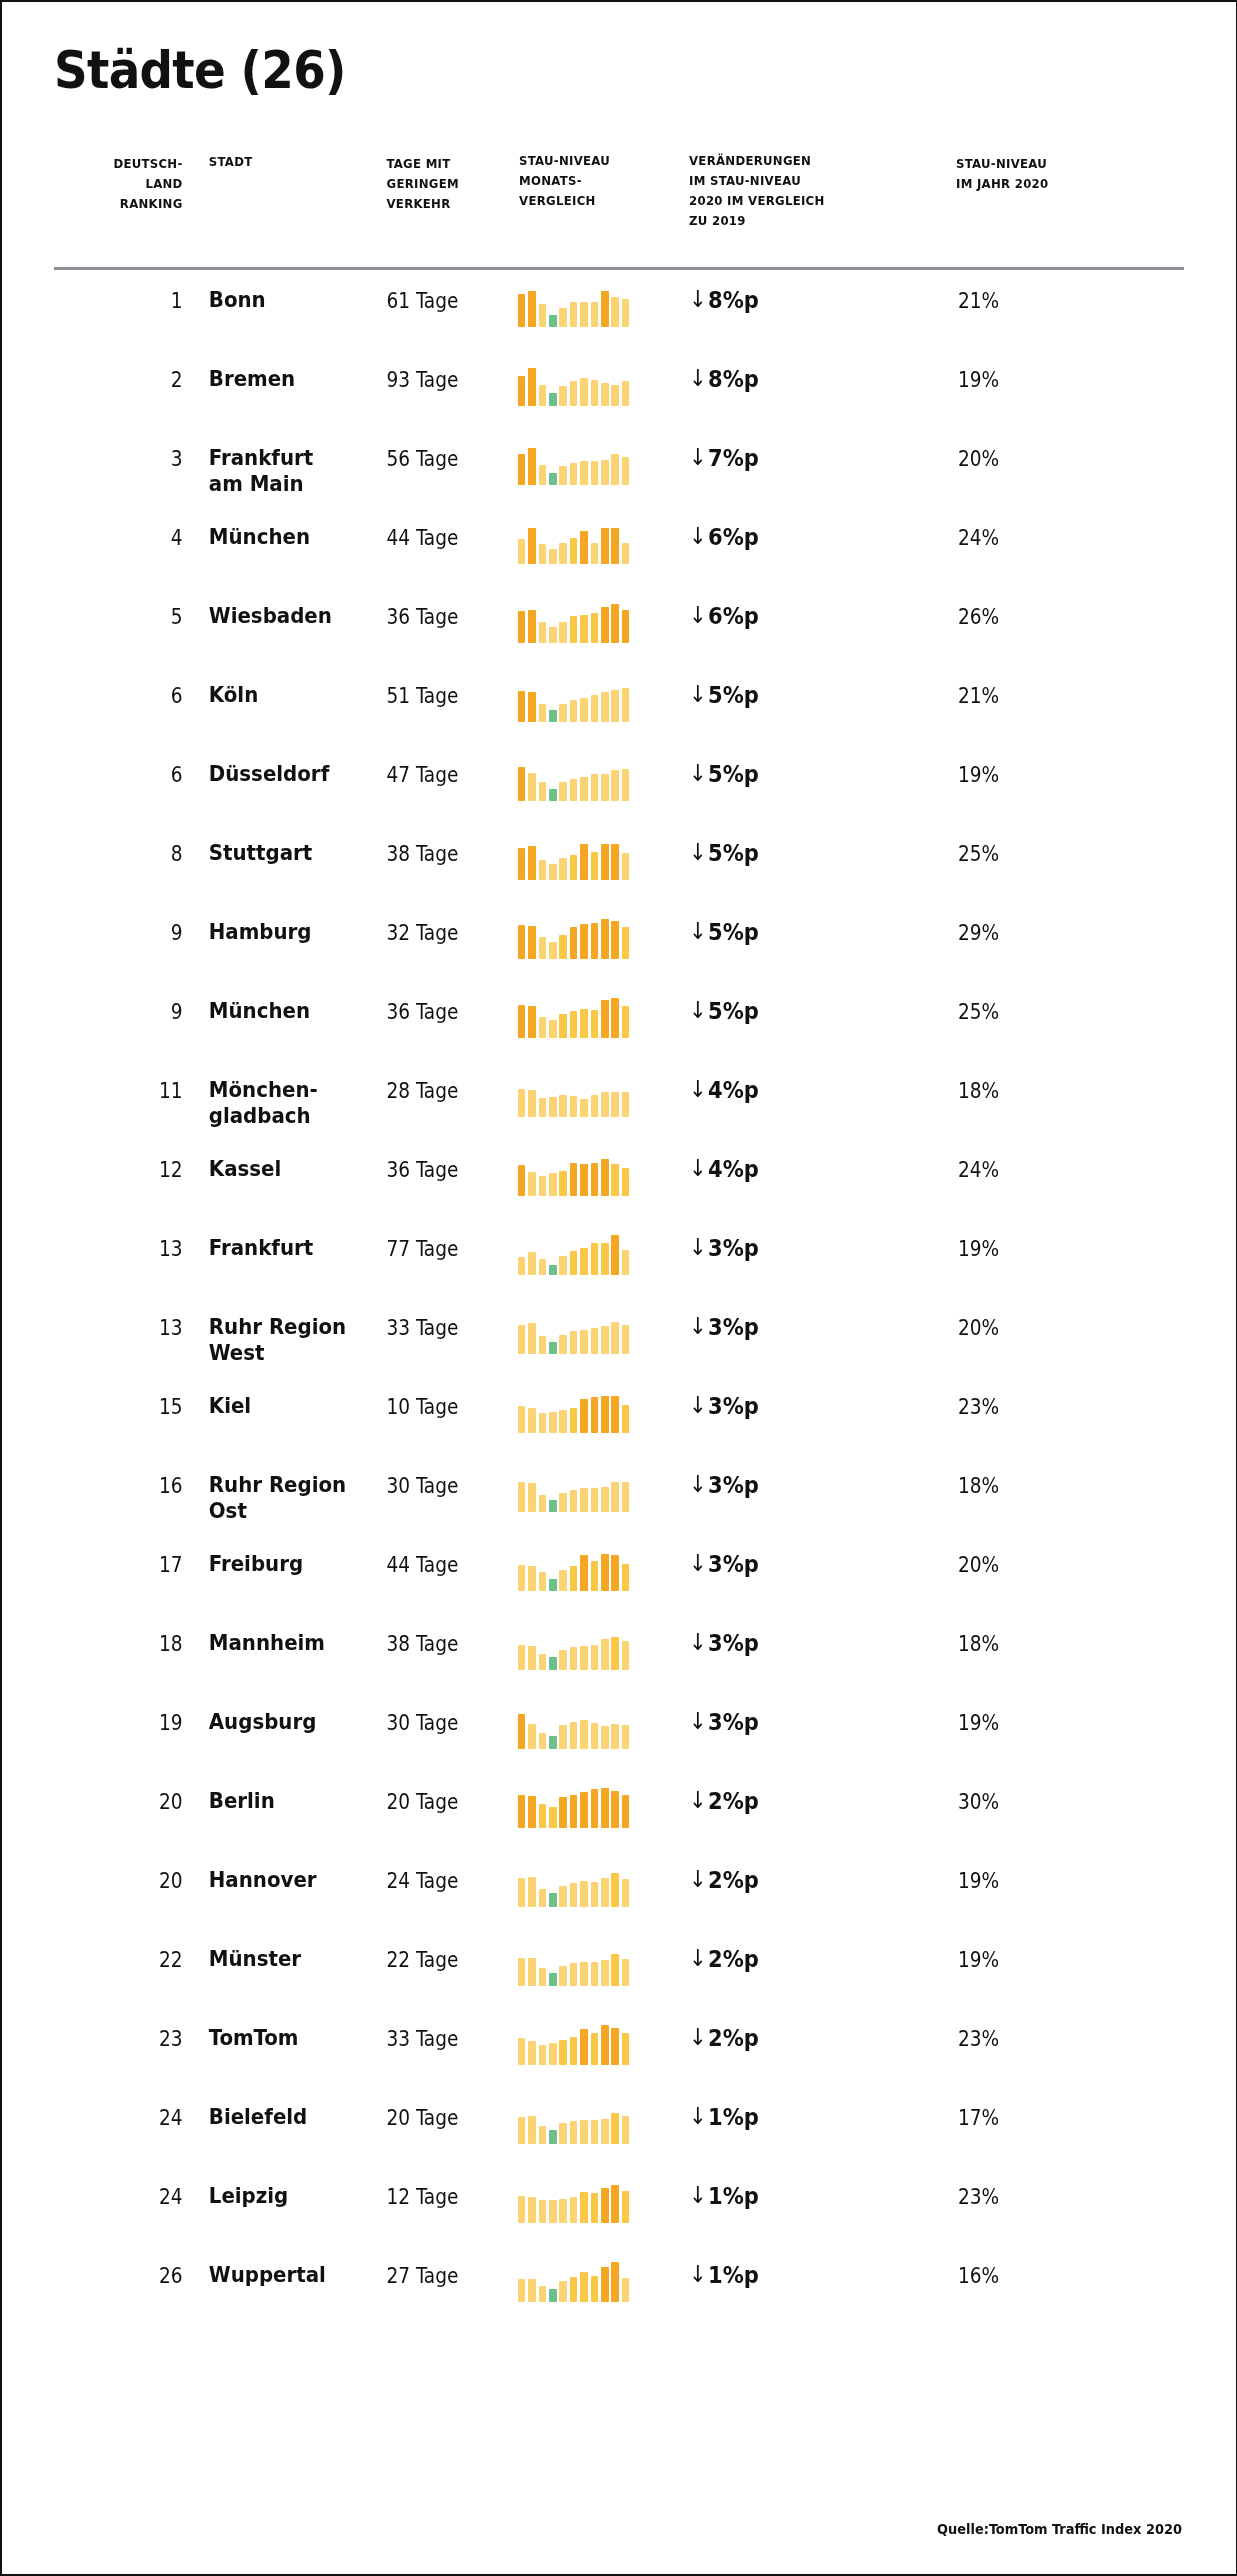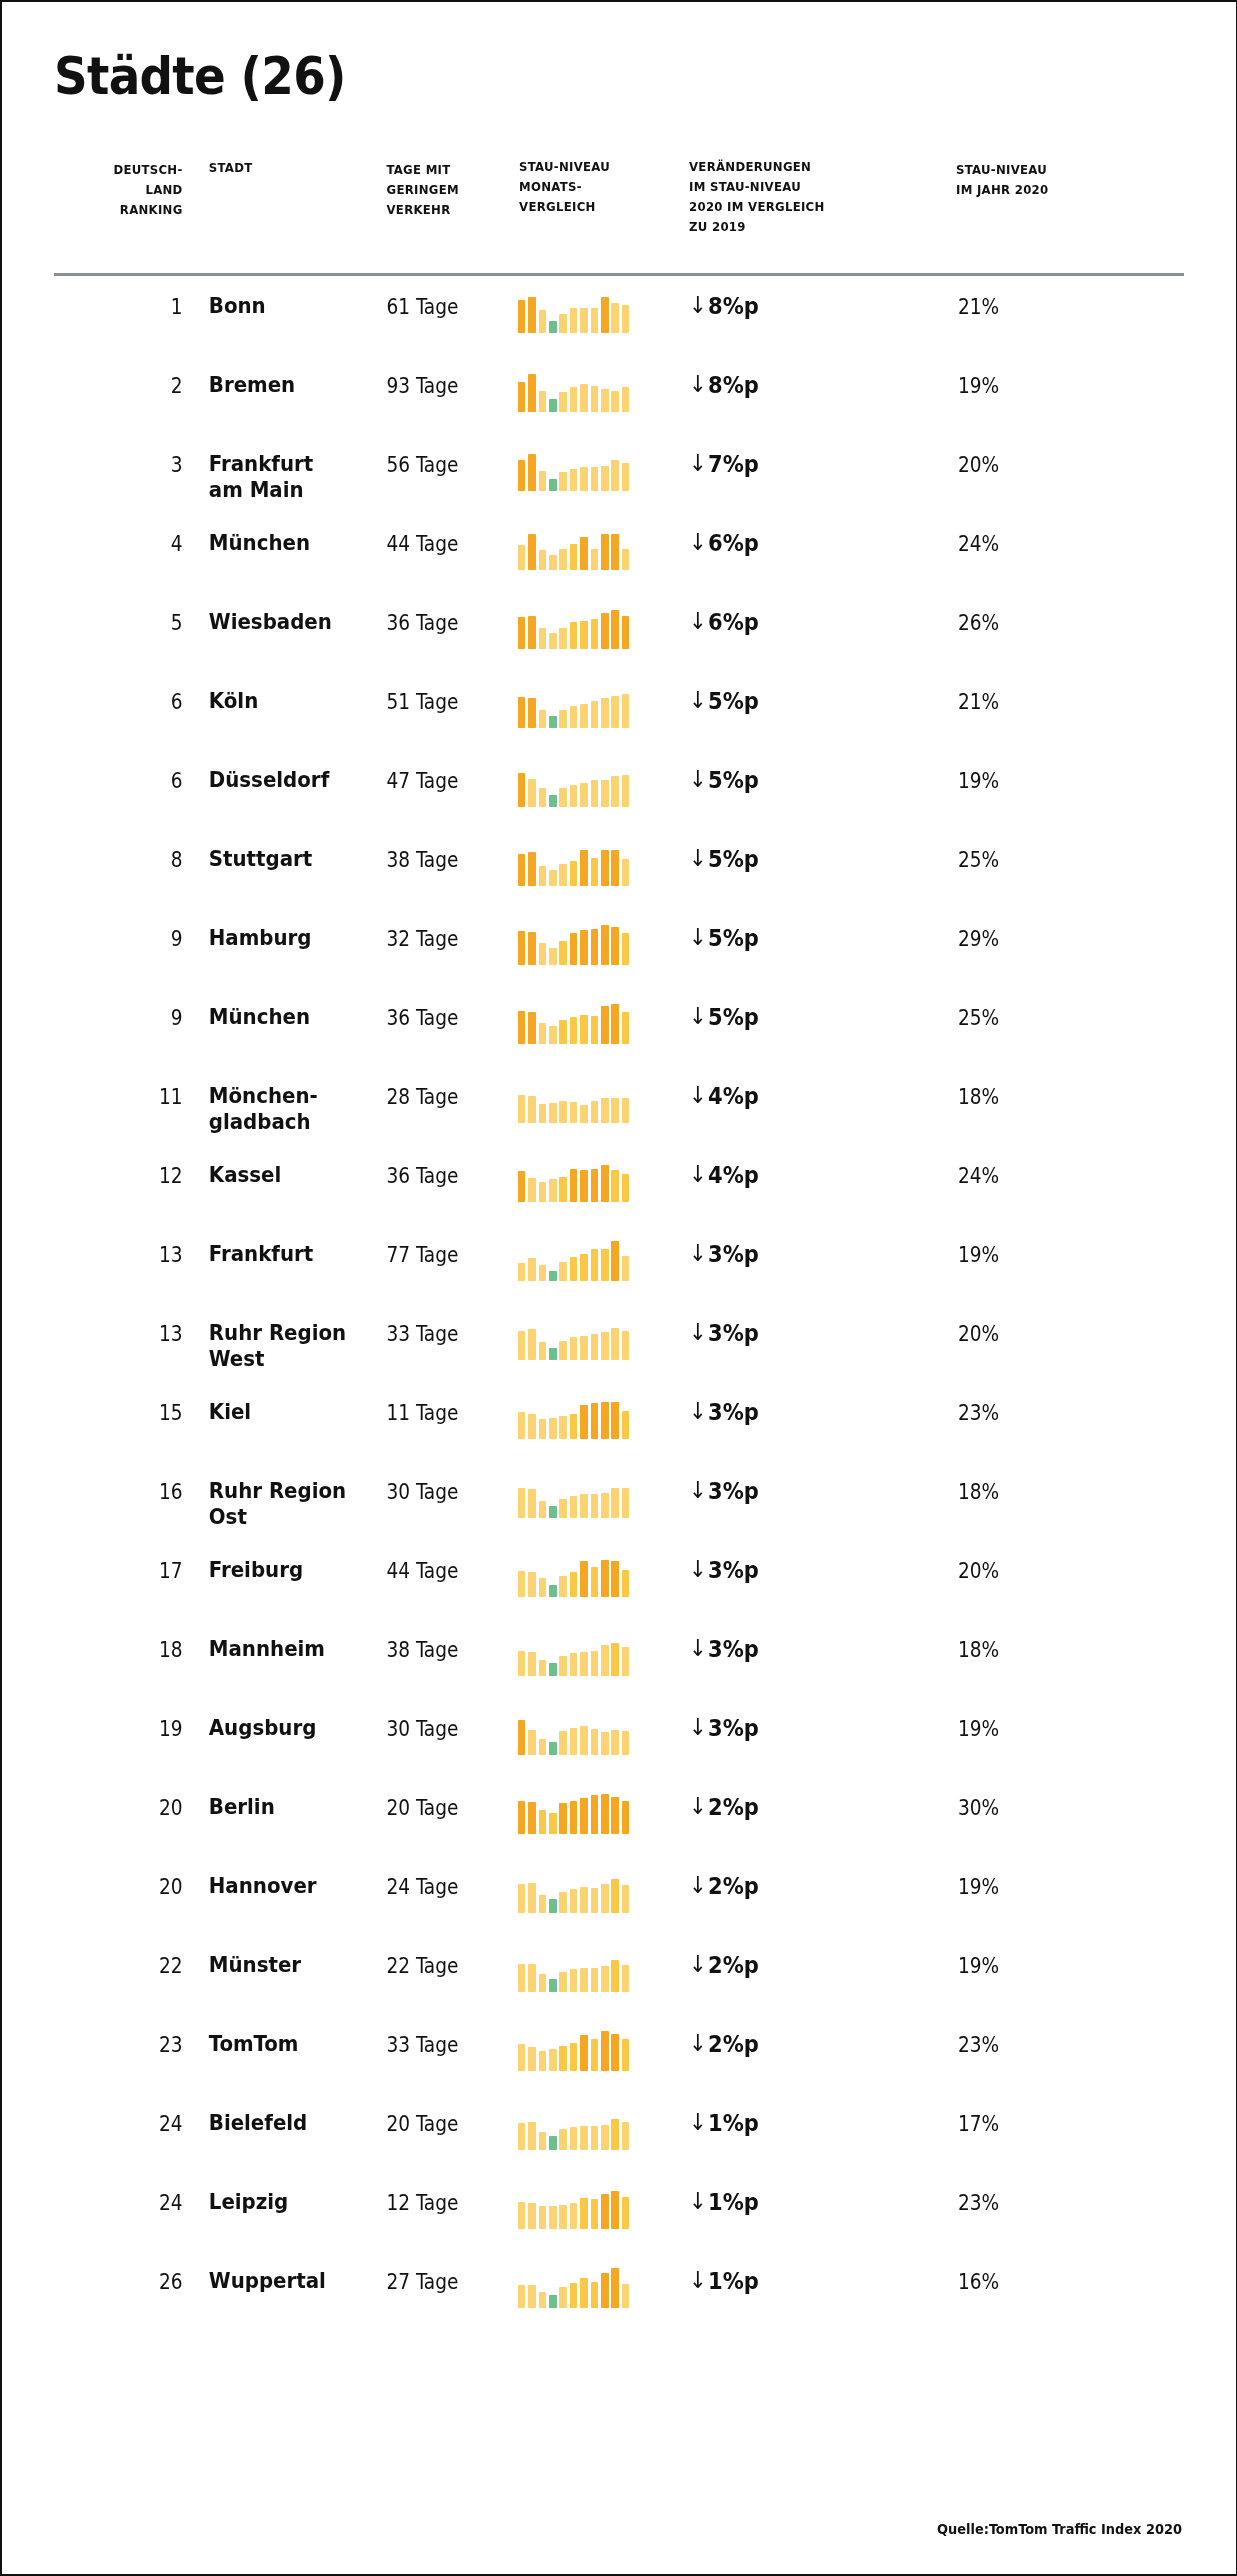--- a/index.html
+++ b/index.html
@@ -23,7 +23,7 @@
   .inner {
     position: absolute;
     left: 0; top: 0; right: 0; bottom: 0;
-    padding: 8px 52px;
+    padding: 2px 52px;
     box-sizing: border-box;
   }
 

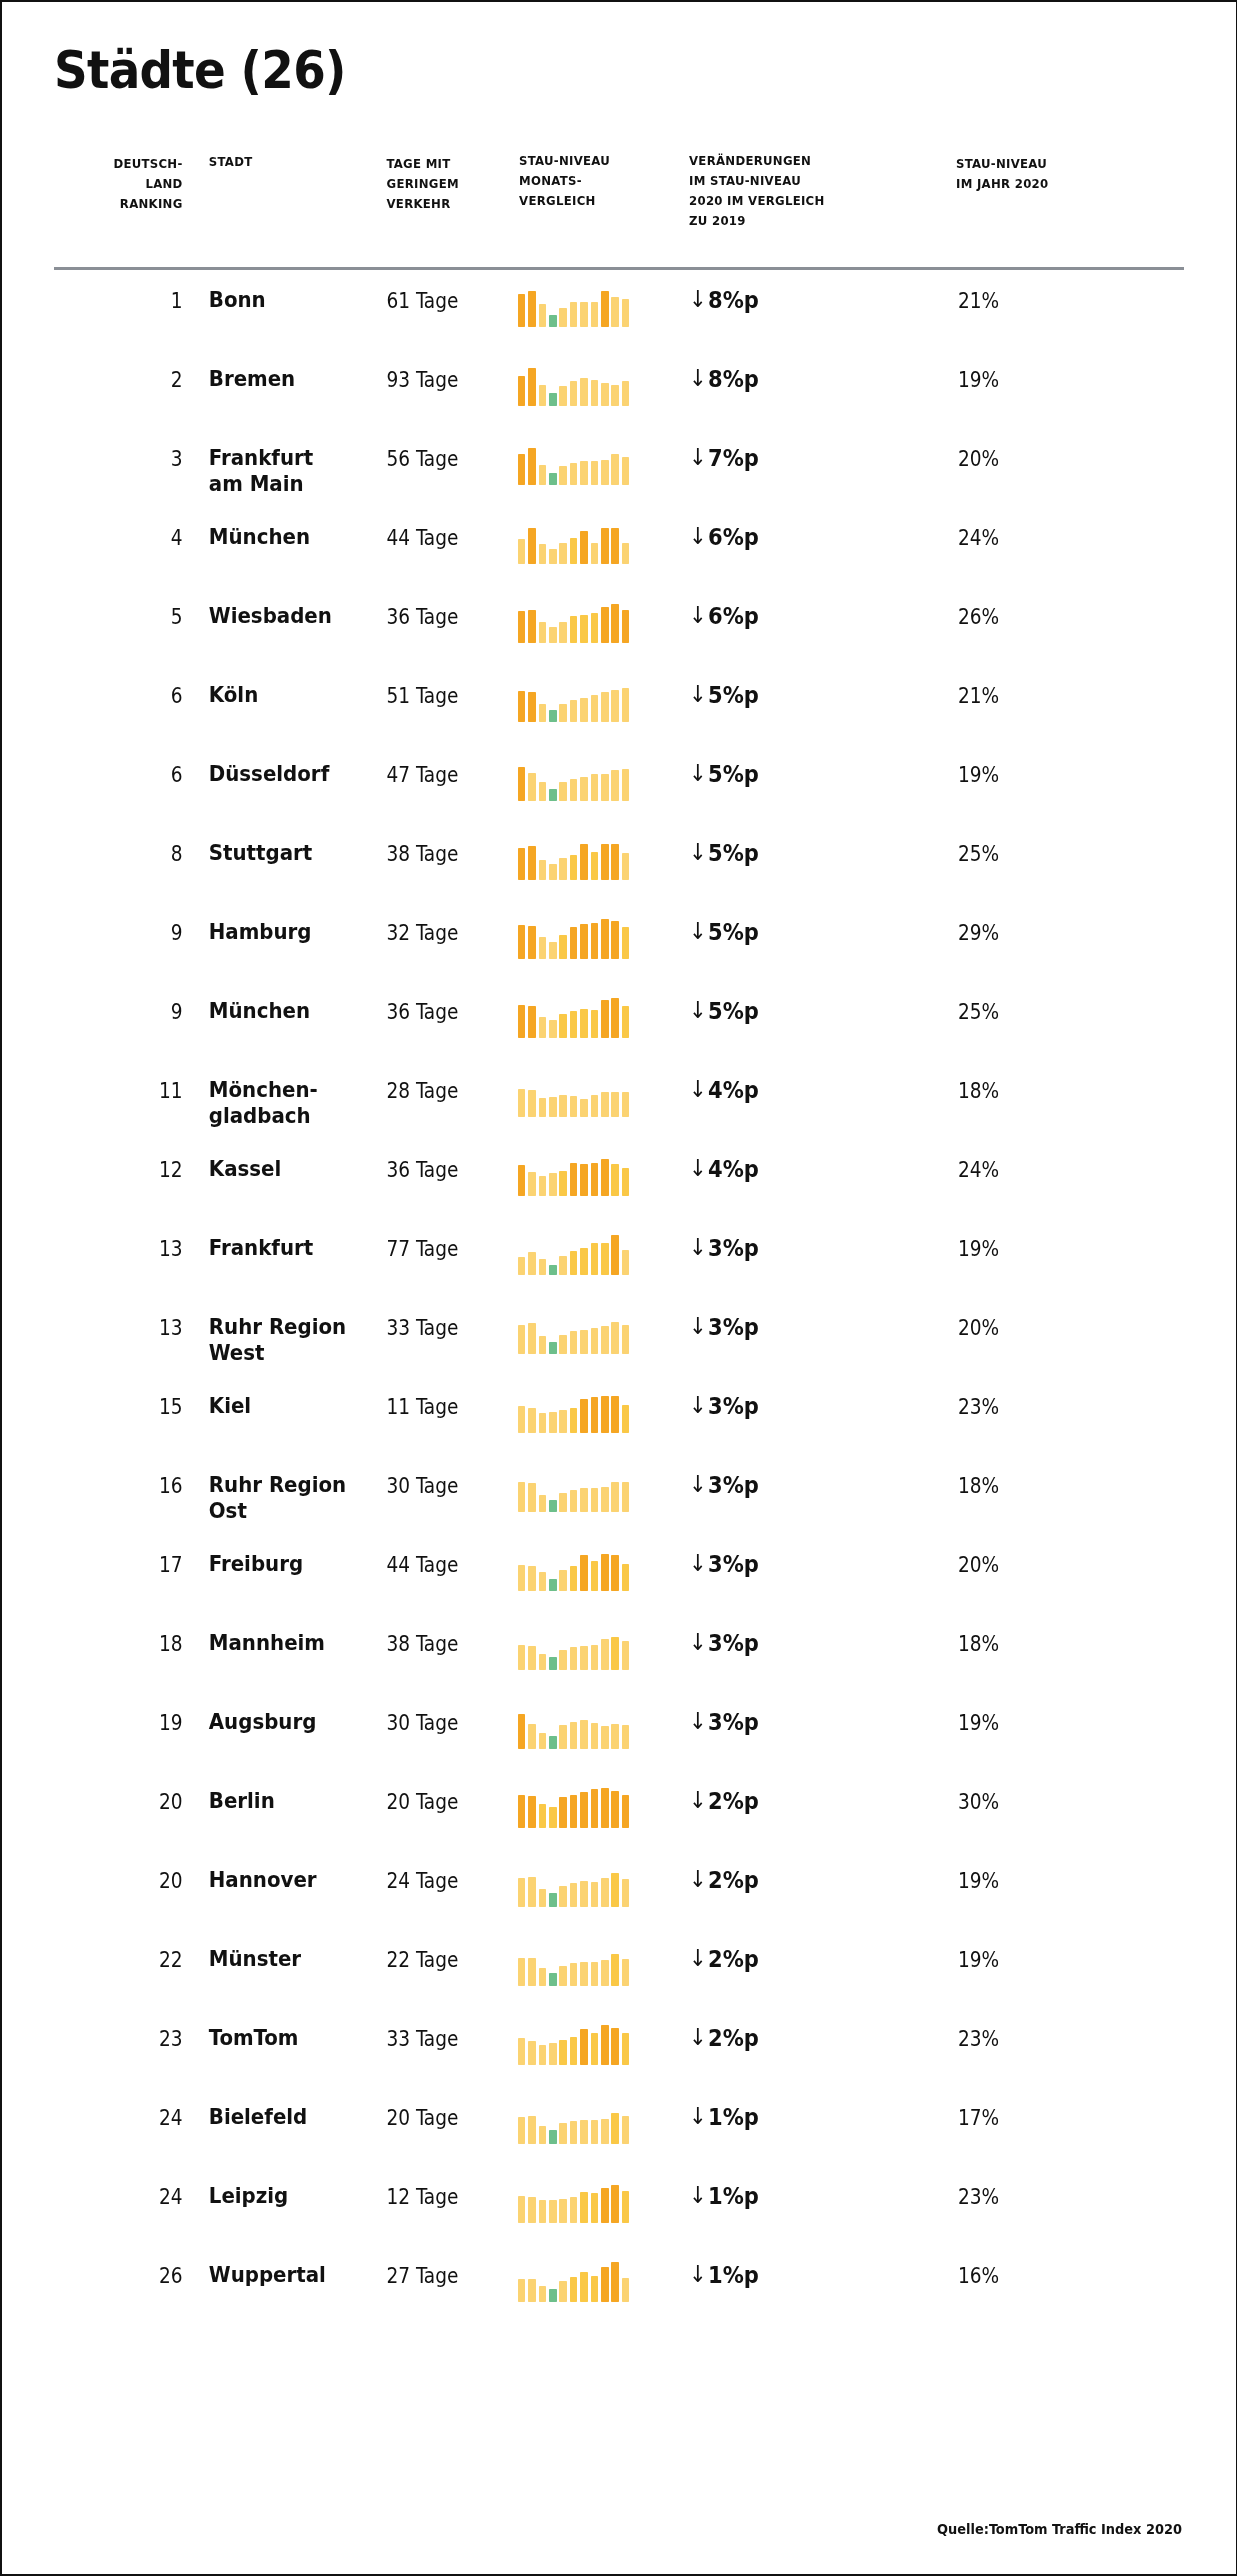--- a/index.html
+++ b/index.html
@@ -556,7 +556,7 @@
         <div class="grid row">
           <div class="cell c-rank">15</div>
           <div class="cell c-city">Kiel</div>
-          <div class="cell c-days">11 Tage</div>
+          <div class="cell c-days">10 Tage</div>
           <div class="cell c-spark">
             <div class="spark">
               <div class="bar lvl-lo" style="height: 66%;"></div>

